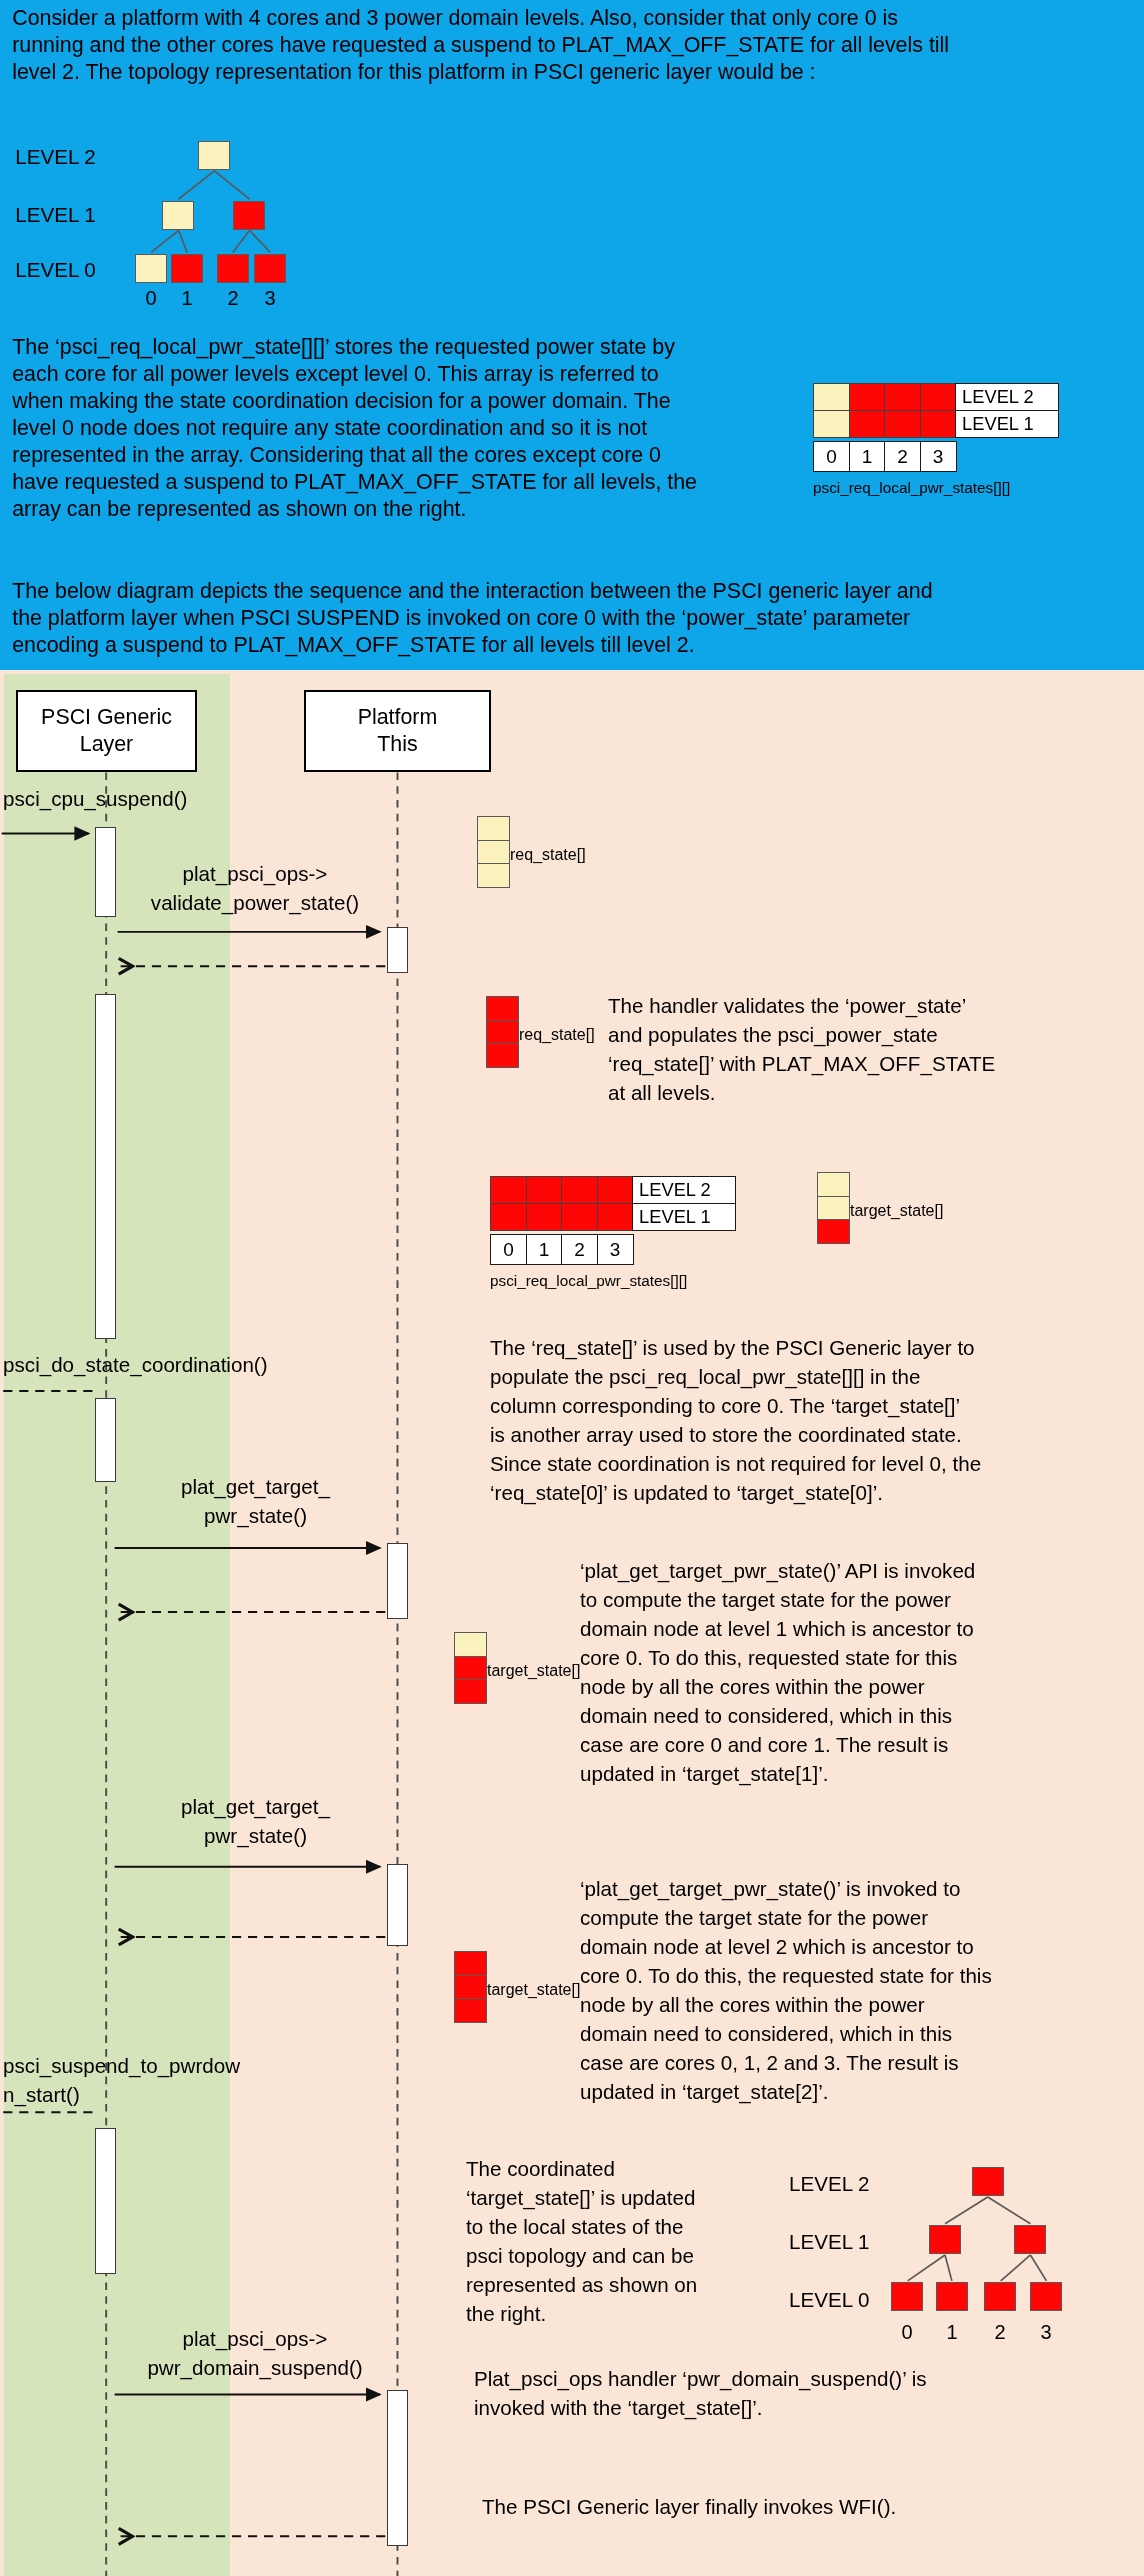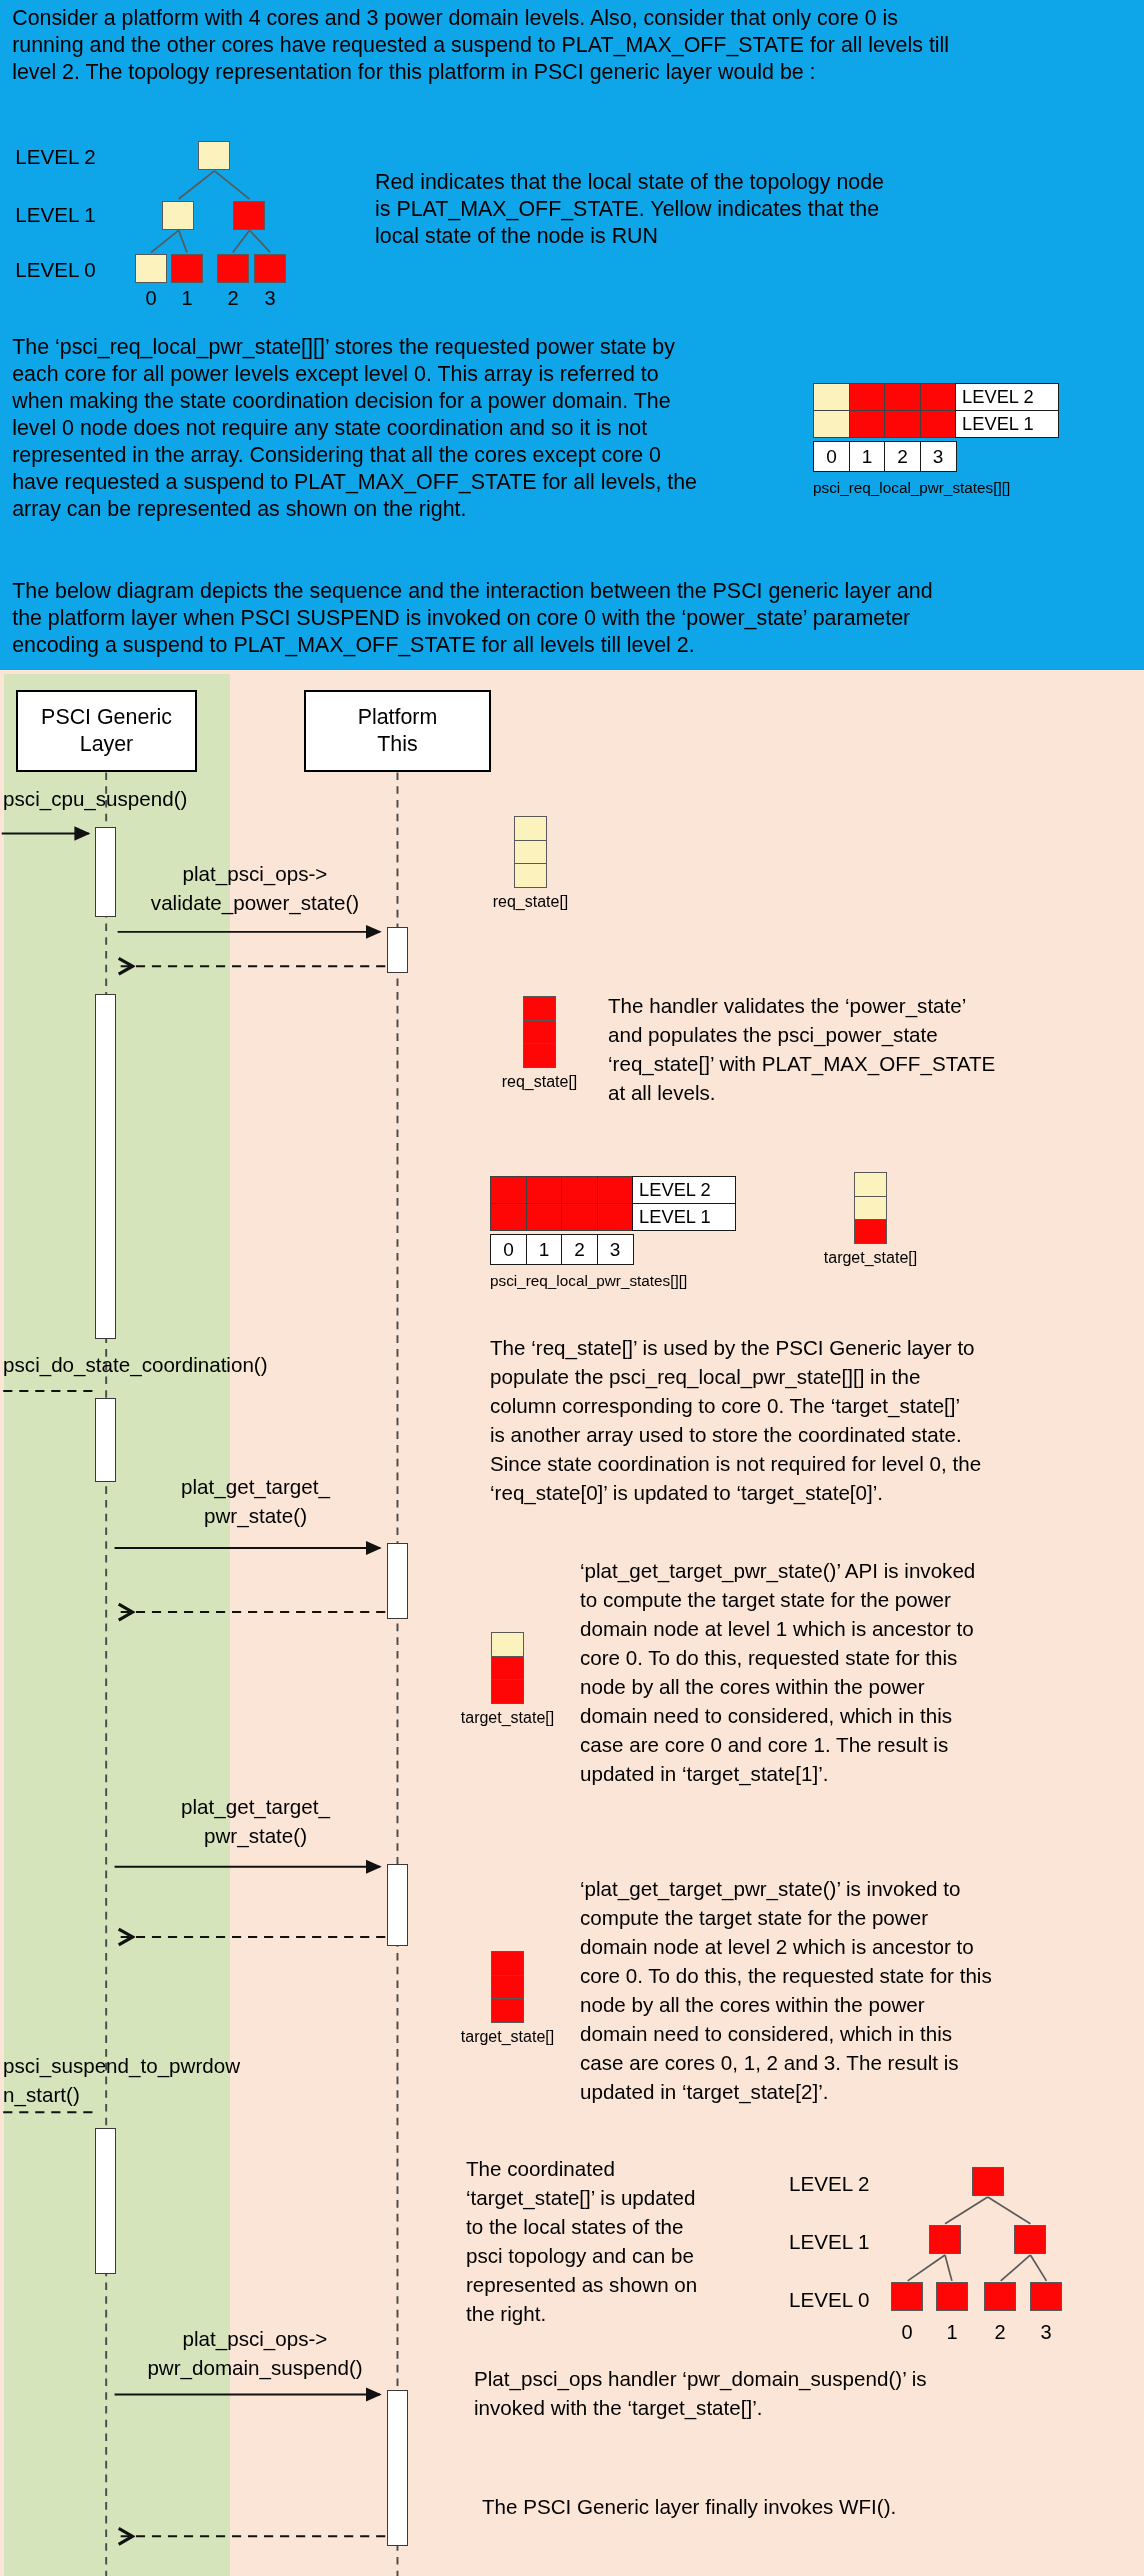--- a/index.html
+++ b/index.html
@@ -116,9 +116,6 @@
   <div class="tnum" style="left:217px;top:287px;">2</div>
   <div class="tnum" style="left:254px;top:287px;">3</div>
 
-  <div class="para" style="left:375px;top:169px;">Red indicates that the local state of the topology node
-is PLAT_MAX_OFF_STATE. Yellow indicates that the
-local state of the node is RUN</div>
 
   <div class="para" style="left:12.2px;top:334px;">The ‘psci_req_local_pwr_state[][]’ stores the requested power state by
 each core for all power levels except level 0. This array is referred to

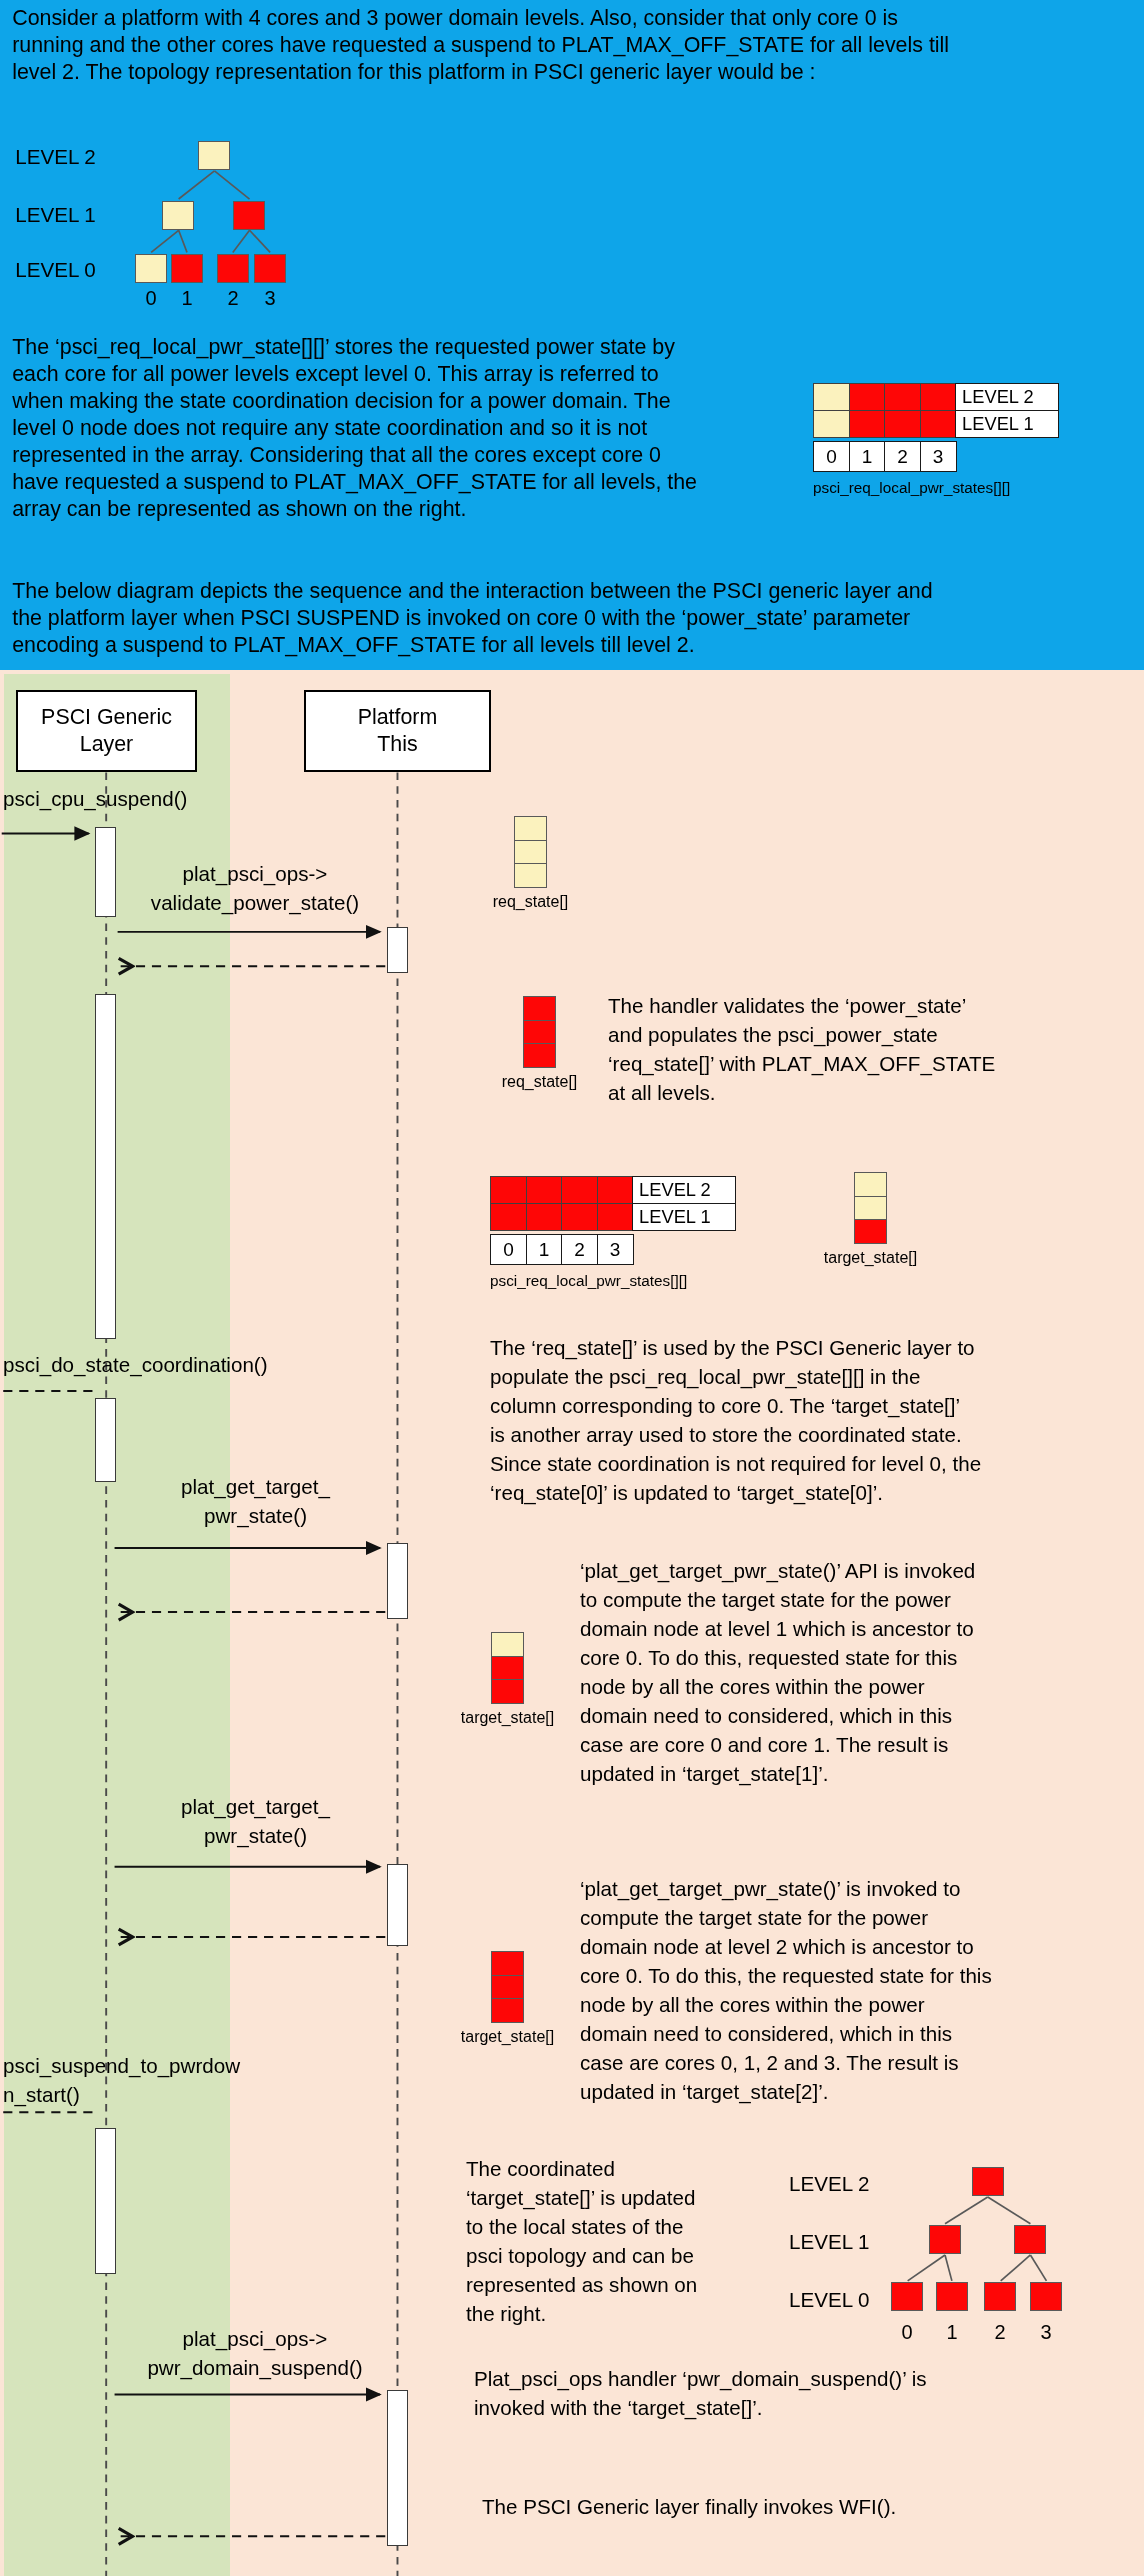--- a/index.html
+++ b/index.html
@@ -20,7 +20,7 @@
   .red{background:#FE0606;}
   .tnum{position:absolute;width:32px;text-align:center;font-size:20px;z-index:3;}
   .lvl{position:absolute;font-size:20.6px;z-index:3;}
-  .arraycol{position:absolute;display:flex;flex-direction:column;align-items:center;width:107px;z-index:3;}
+  .arraycol{position:absolute;display:flex;flex-direction:row;align-items:center;width:107px;z-index:3;}
   .arraycol .cells{display:flex;flex-direction:column;}
   .arraycol .cell + .cell{margin-top:-1.5px;}
   .cell{width:33px;height:25px;border:1.5px solid #595959;}

